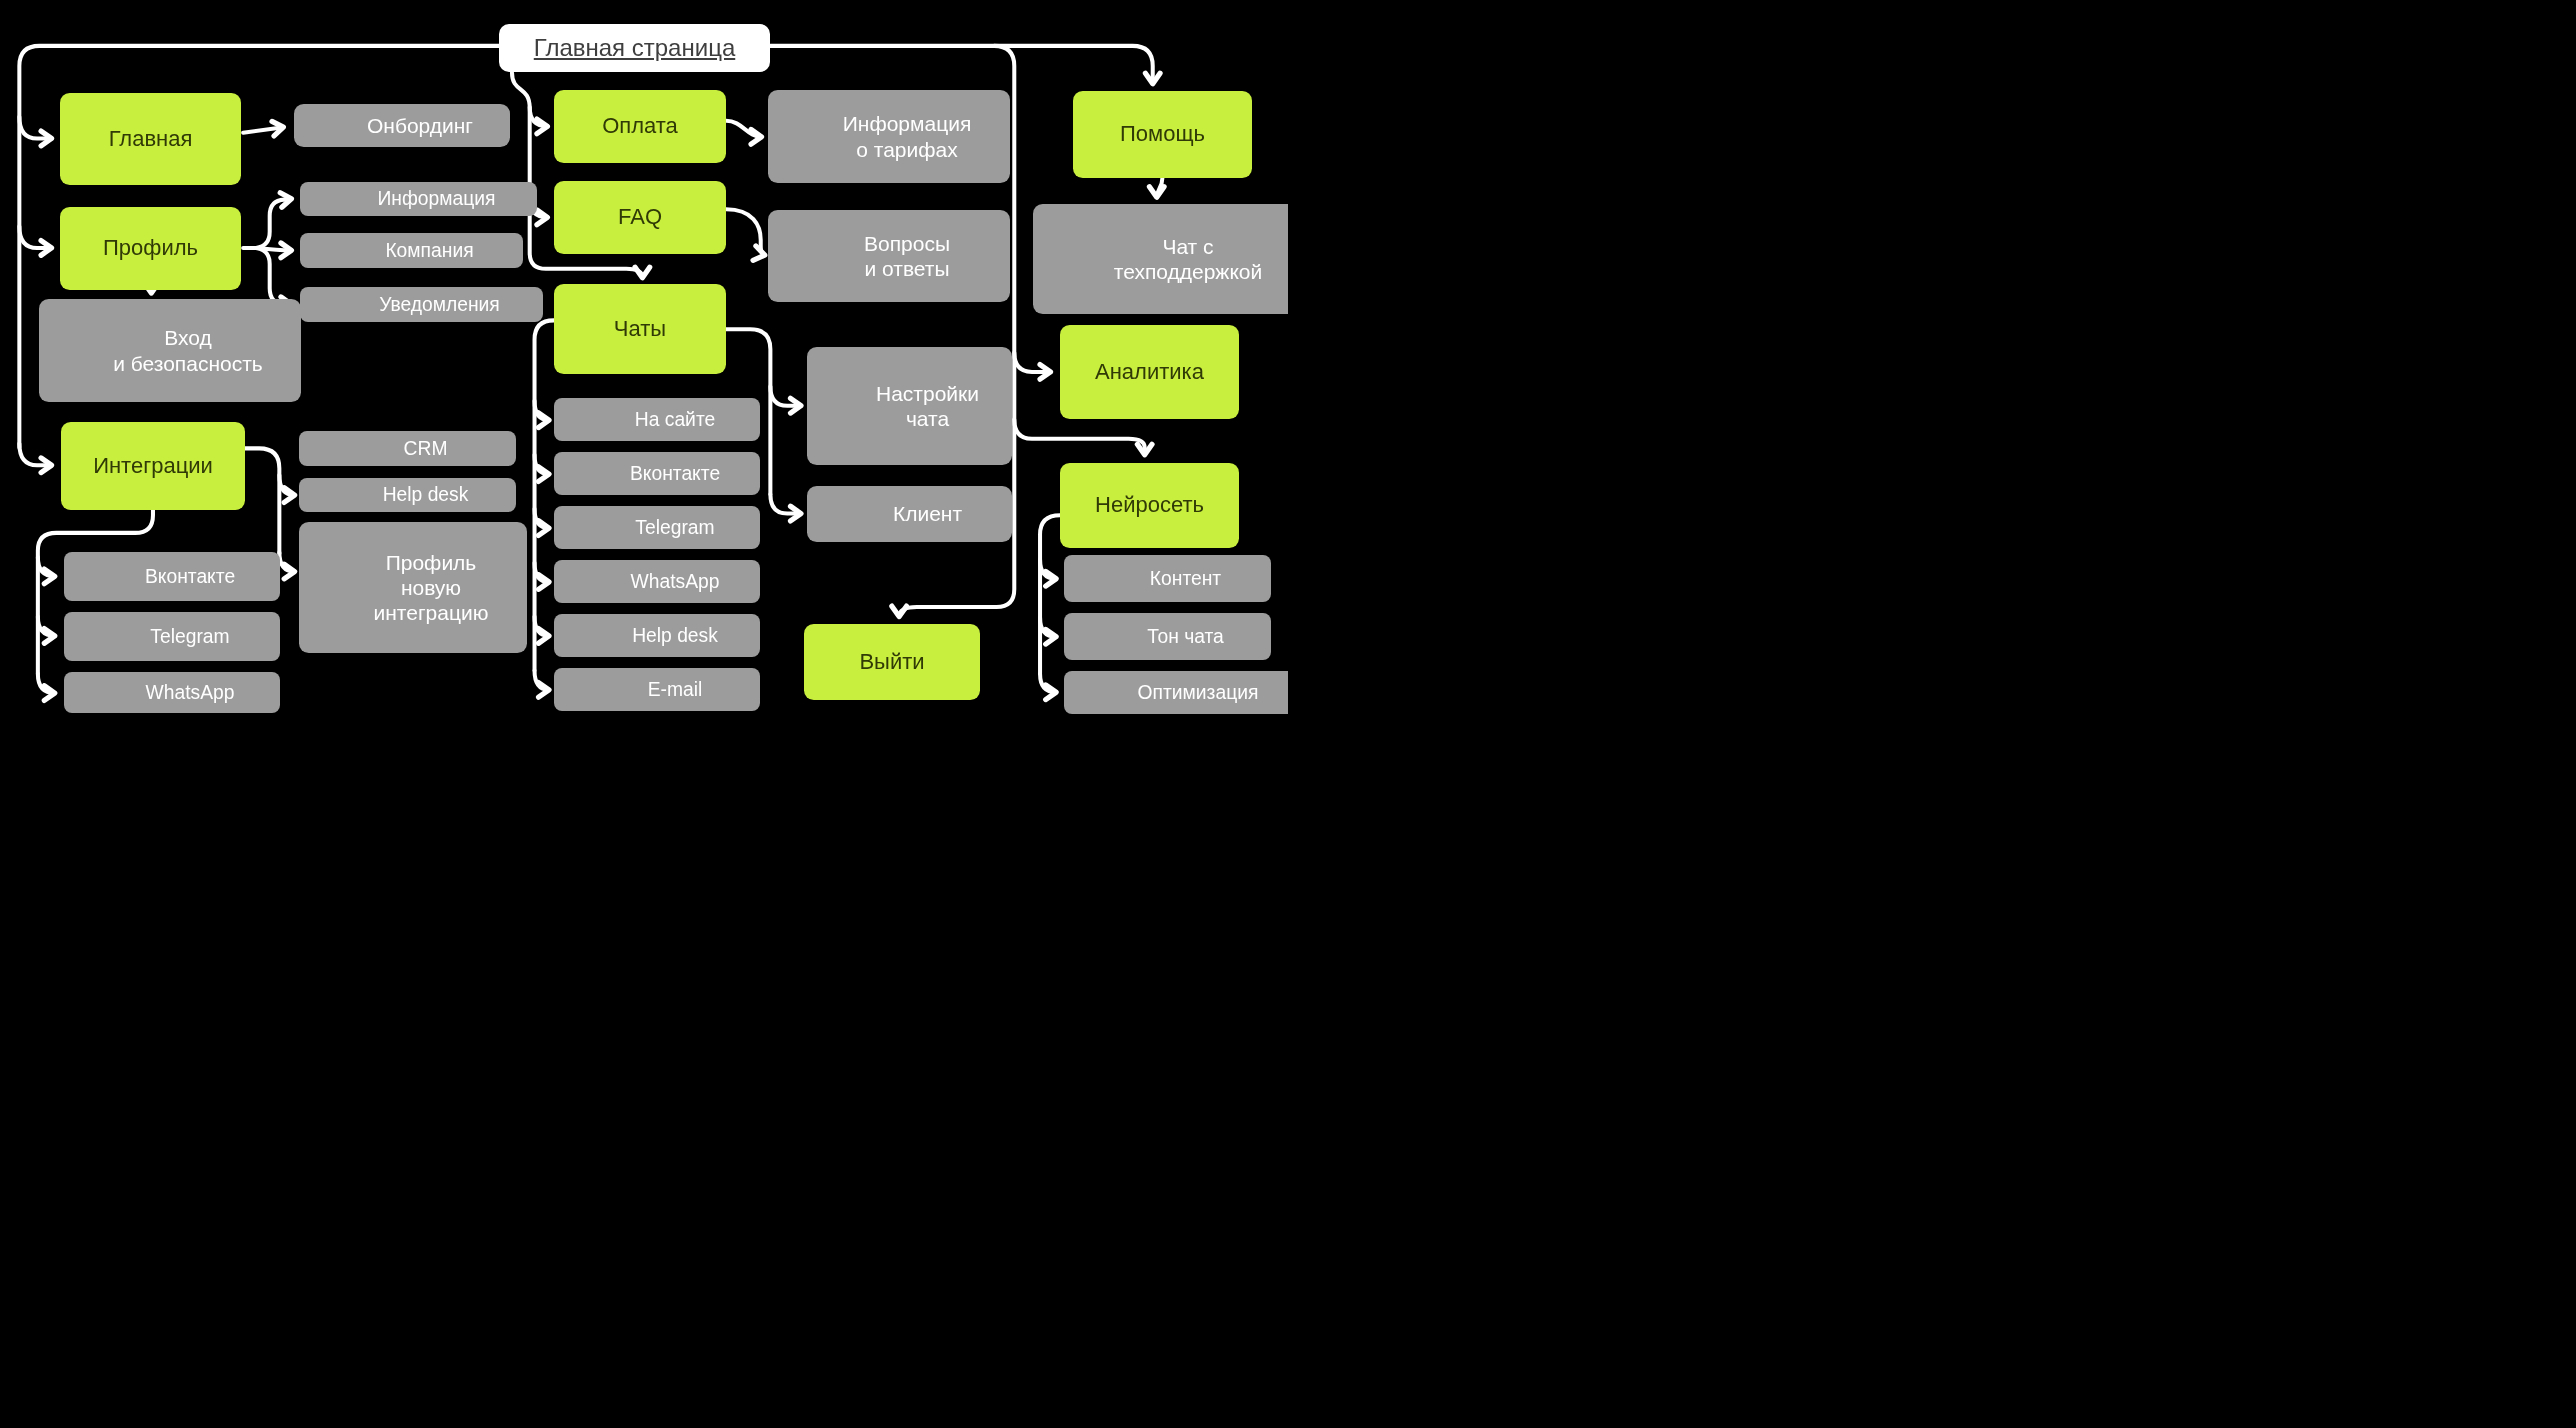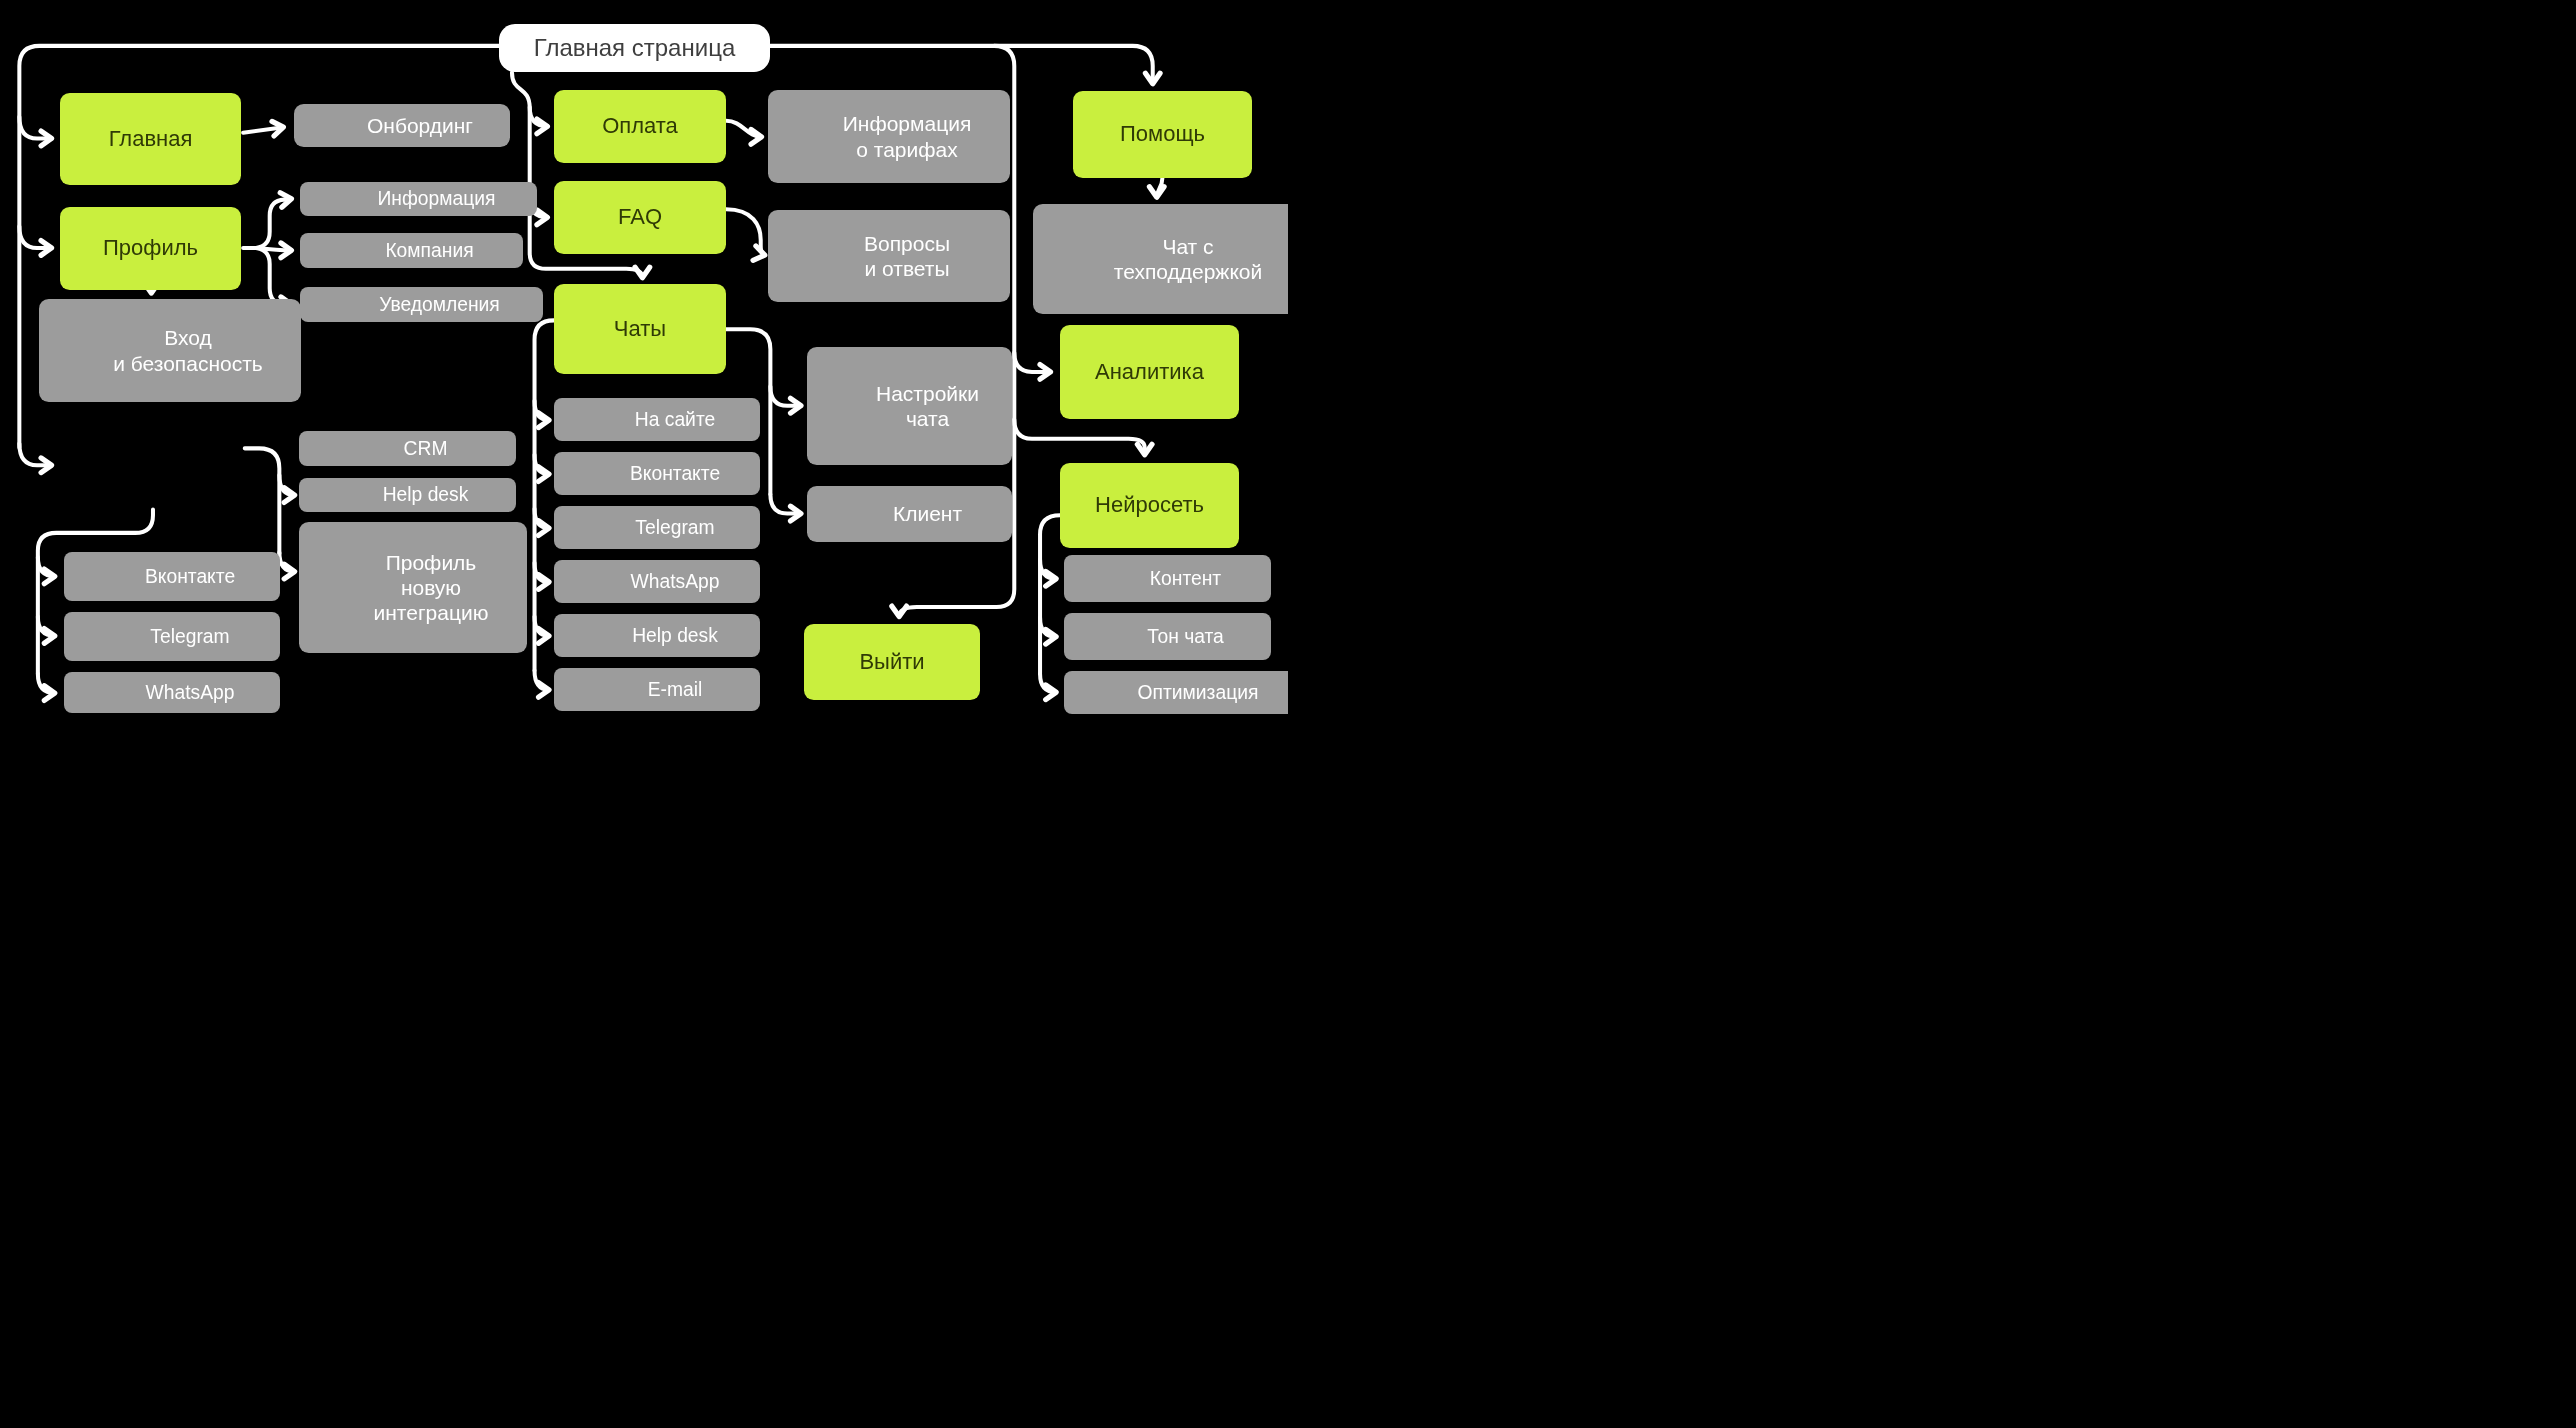--- a/index.html
+++ b/index.html
@@ -19,7 +19,7 @@
   }
   .green{background:var(--accent);color:var(--accent-text);}
   .gray{background:var(--gray);color:var(--gray-text);padding-left:36px;}
-  .title{background:var(--title-bg);color:var(--title-text);border-radius:16px;}
+  .title{background:var(--title-bg);color:var(--title-text);border-radius:10px;text-decoration:underline;}
   .fs-t{font-size:24px;}
   .fs-l{font-size:22px;}
   .fs-m{font-size:21px;}

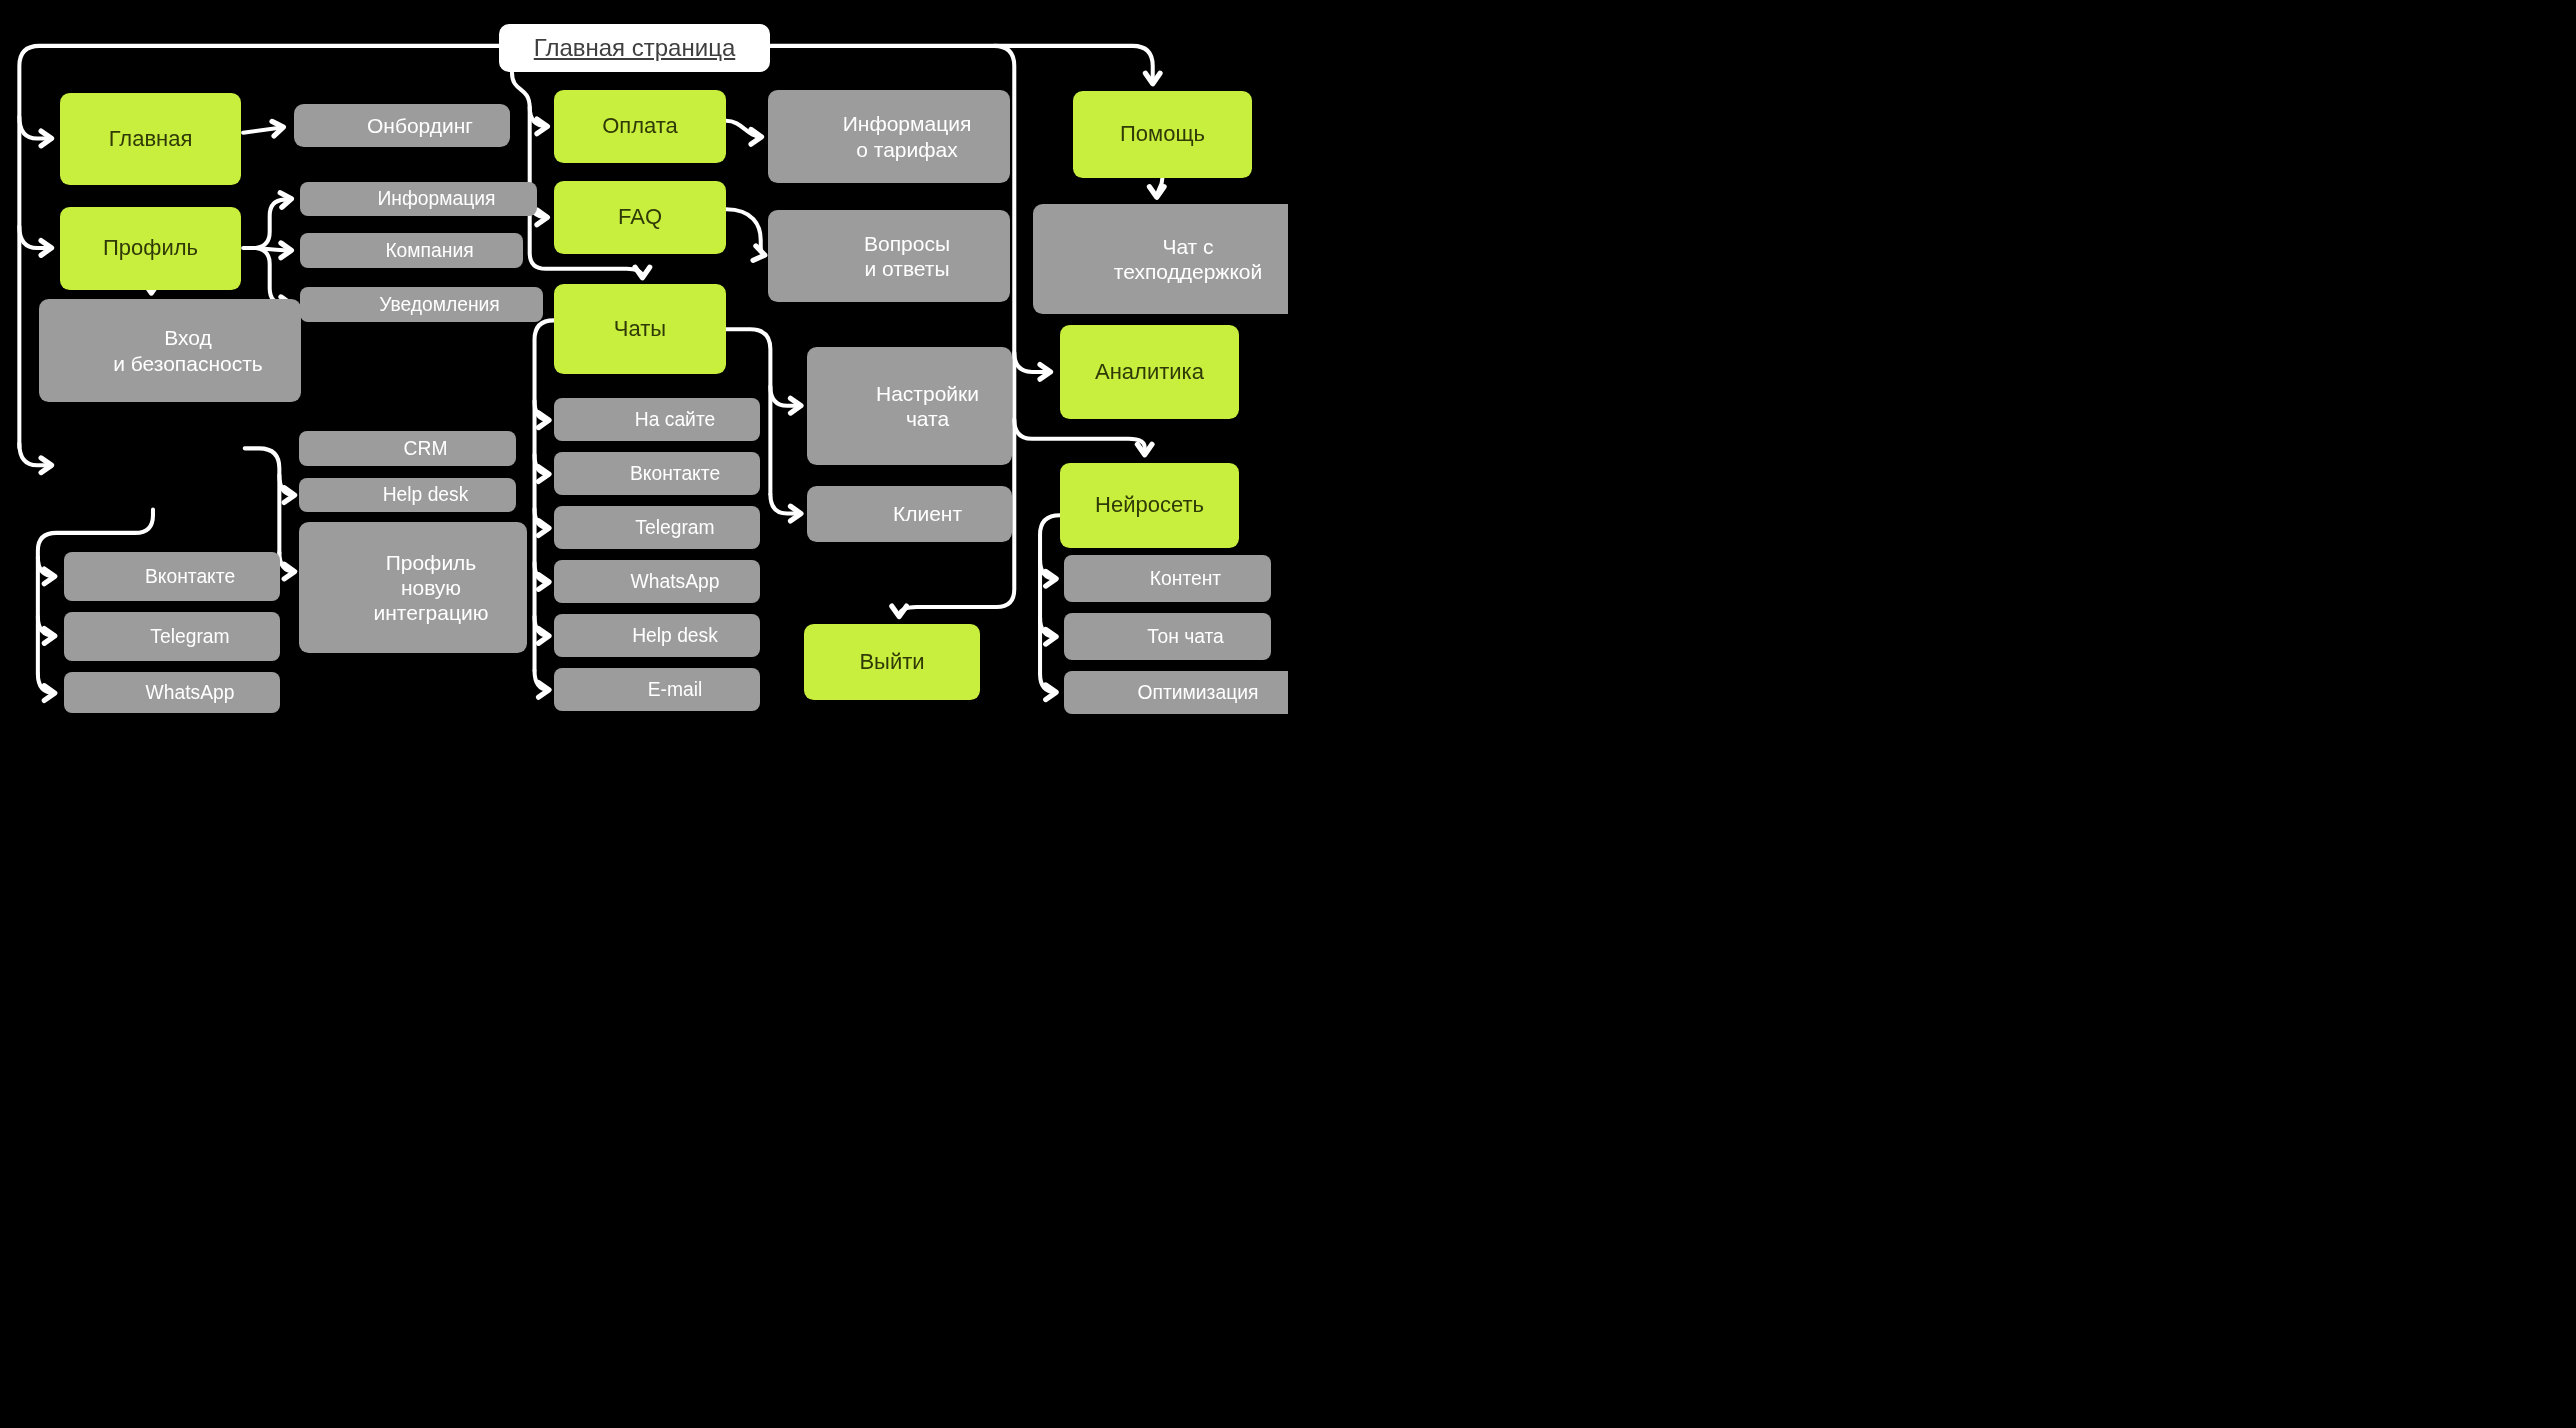--- a/index.html
+++ b/index.html
@@ -100,6 +100,7 @@
   <div class="box green fs-l" style="left:60px;top:207px;width:181px;height:83px">Профиль</div>
   <div class="box gray fs-m" style="left:39px;top:299px;width:226px;height:103px">Вход
 и безопасность</div>
+  <div class="box green fs-l" style="left:61px;top:422px;width:184px;height:88px">Интеграции</div>
   <div class="box gray fs-s" style="left:64px;top:552px;width:180px;height:49px">Вконтакте</div>
   <div class="box gray fs-s" style="left:64px;top:612px;width:180px;height:49px">Telegram</div>
   <div class="box gray fs-s" style="left:64px;top:672px;width:180px;height:41px">WhatsApp</div>

